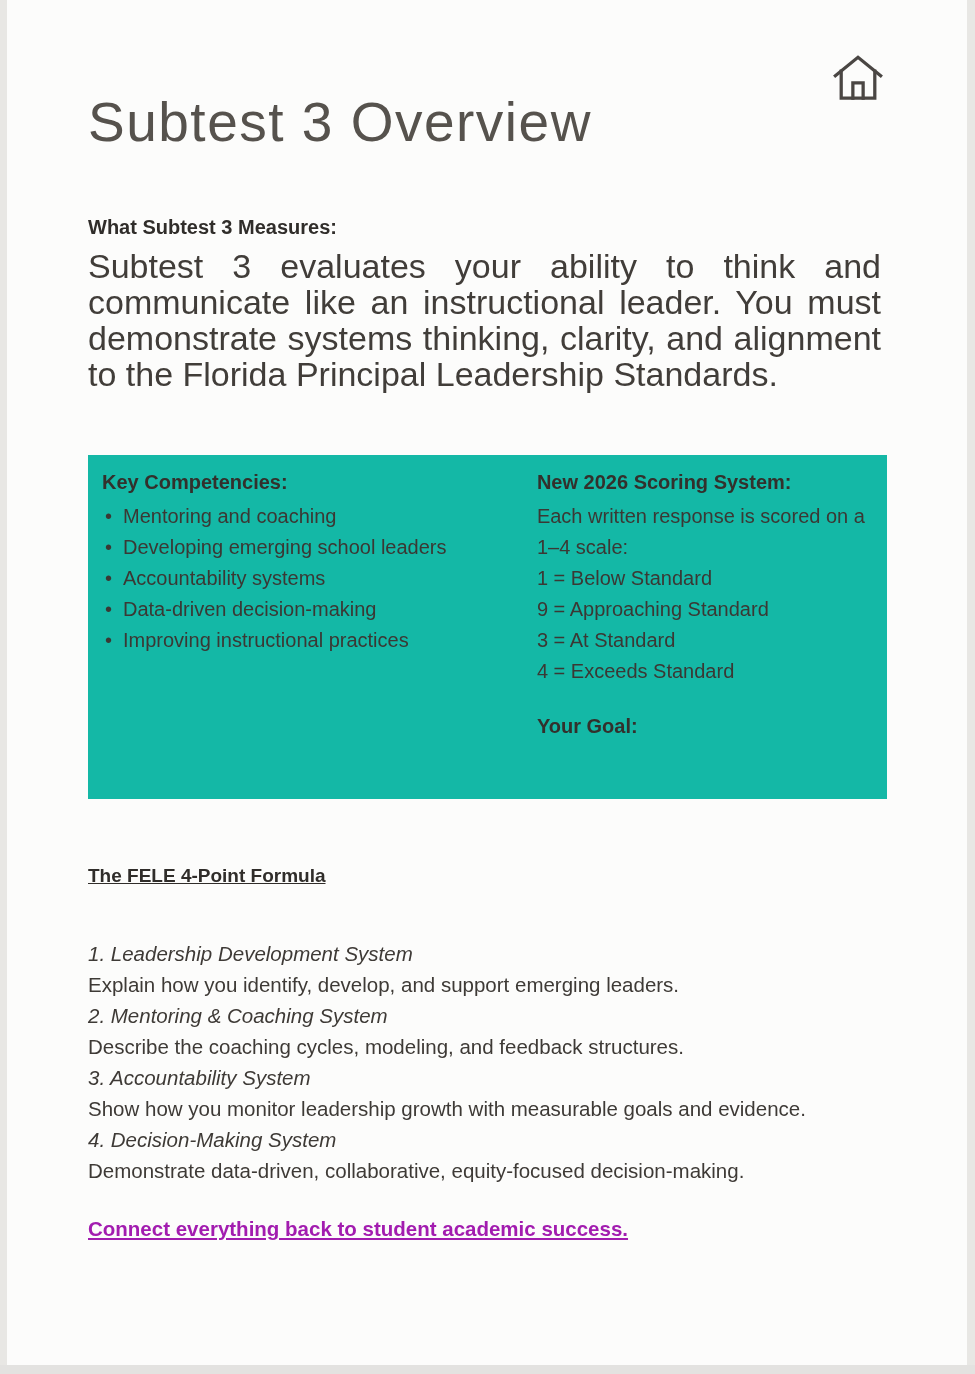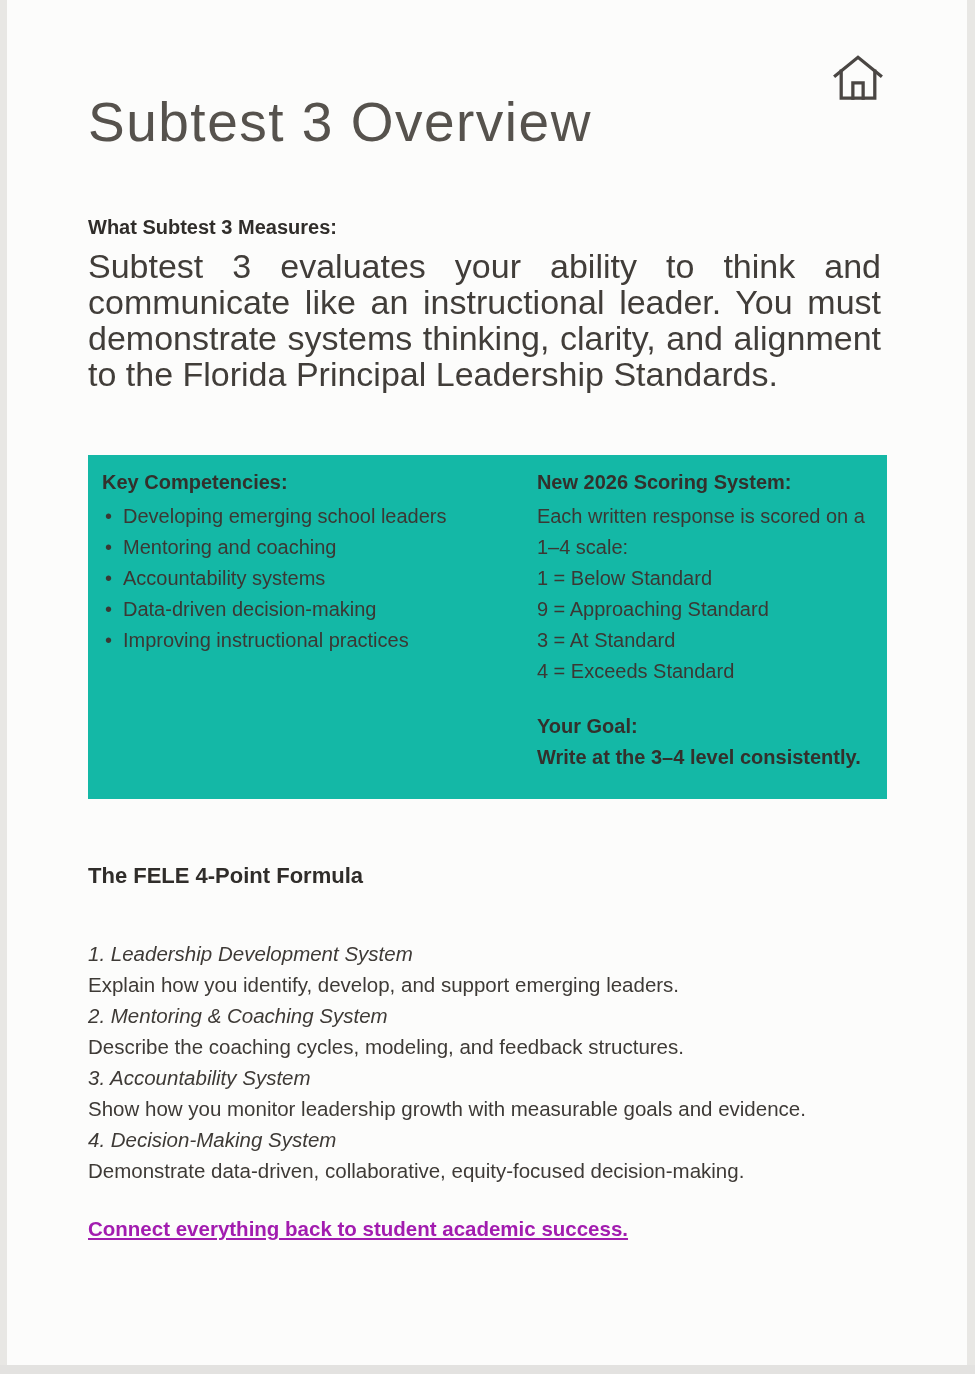--- a/index.html
+++ b/index.html
@@ -142,8 +142,8 @@
     <div class="col-left">
       <h3>Key Competencies:</h3>
       <ul>
+        <li>Mentoring and coaching</li>
         <li>Developing emerging school leaders</li>
-        <li>Mentoring and coaching</li>
         <li>Accountability systems</li>
         <li>Data-driven decision-making</li>
         <li>Improving instructional practices</li>

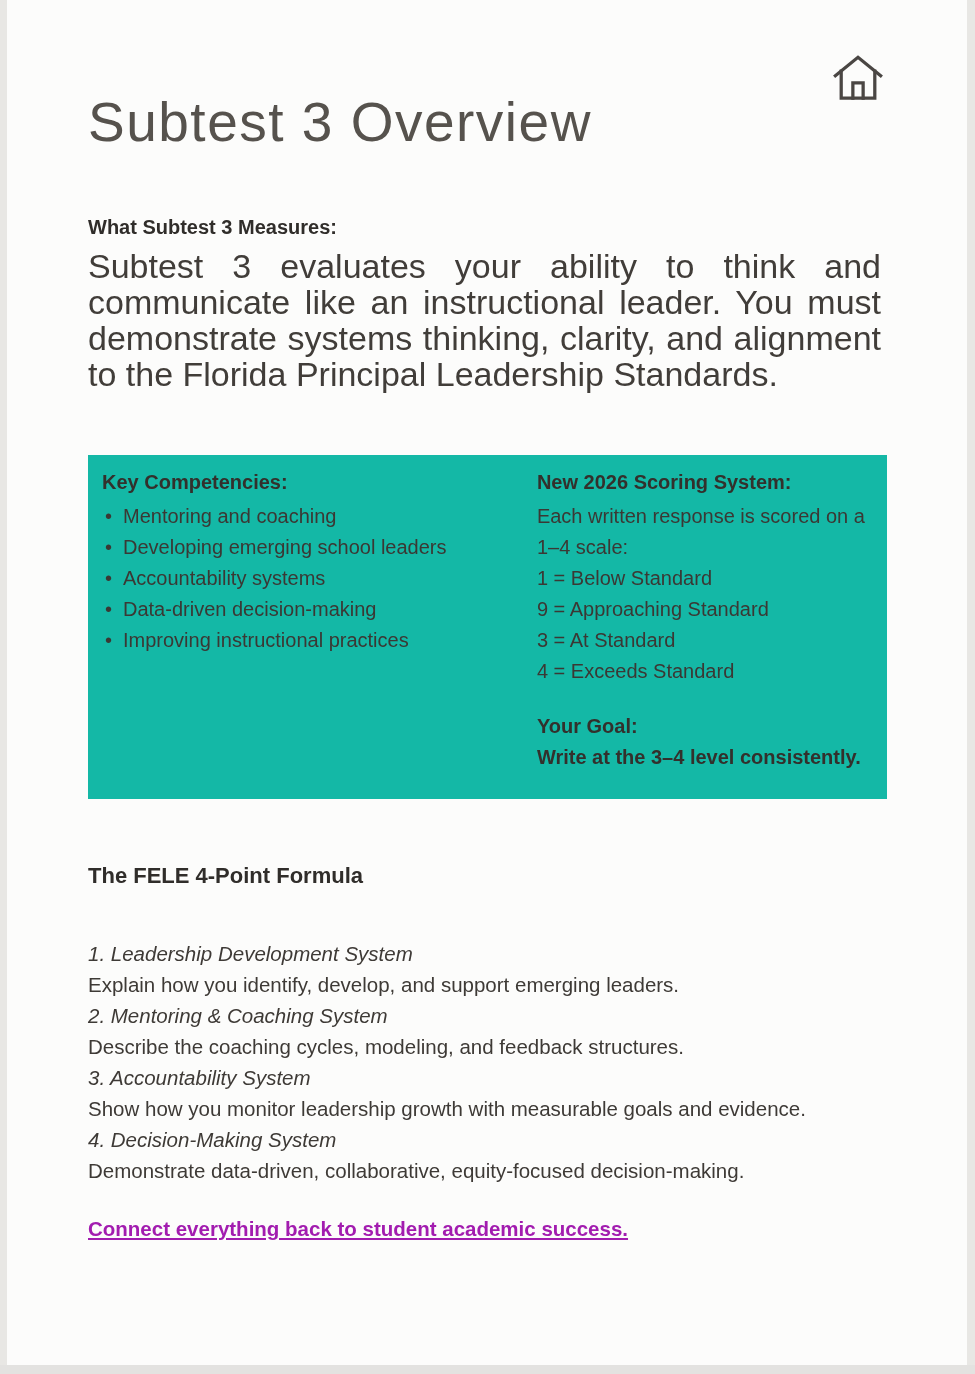--- a/index.html
+++ b/index.html
@@ -157,7 +157,6 @@
       <p>3 = At Standard</p>
       <p>4 = Exceeds Standard</p>
       <p class="goal-heading">Your Goal:</p>
-      <p class="goal-body">Write at the 3–4 level consistently.</p>
     </div>
   </section>
 

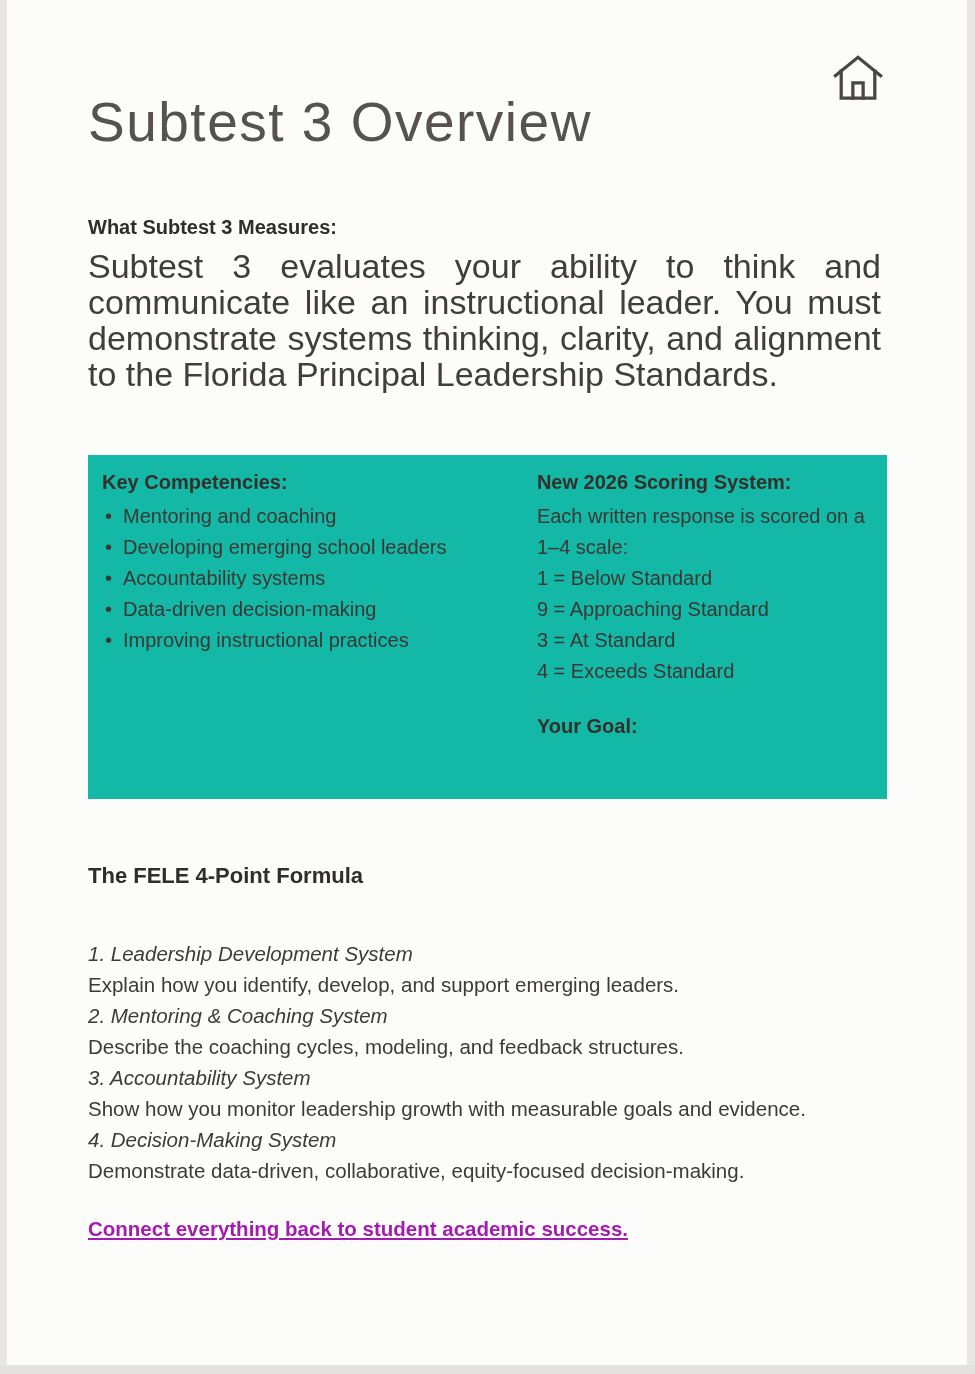--- a/index.html
+++ b/index.html
@@ -106,9 +106,10 @@
   }
   .formula h3 {
     margin: 0 0 47px 0;
-    font-size: 22px;
+    font-size: 19px;
     font-weight: 700;
     color: #302d2a;
+    text-decoration: underline;
   }
   .formula p { margin: 0; }
   .step-title { font-style: italic; }

